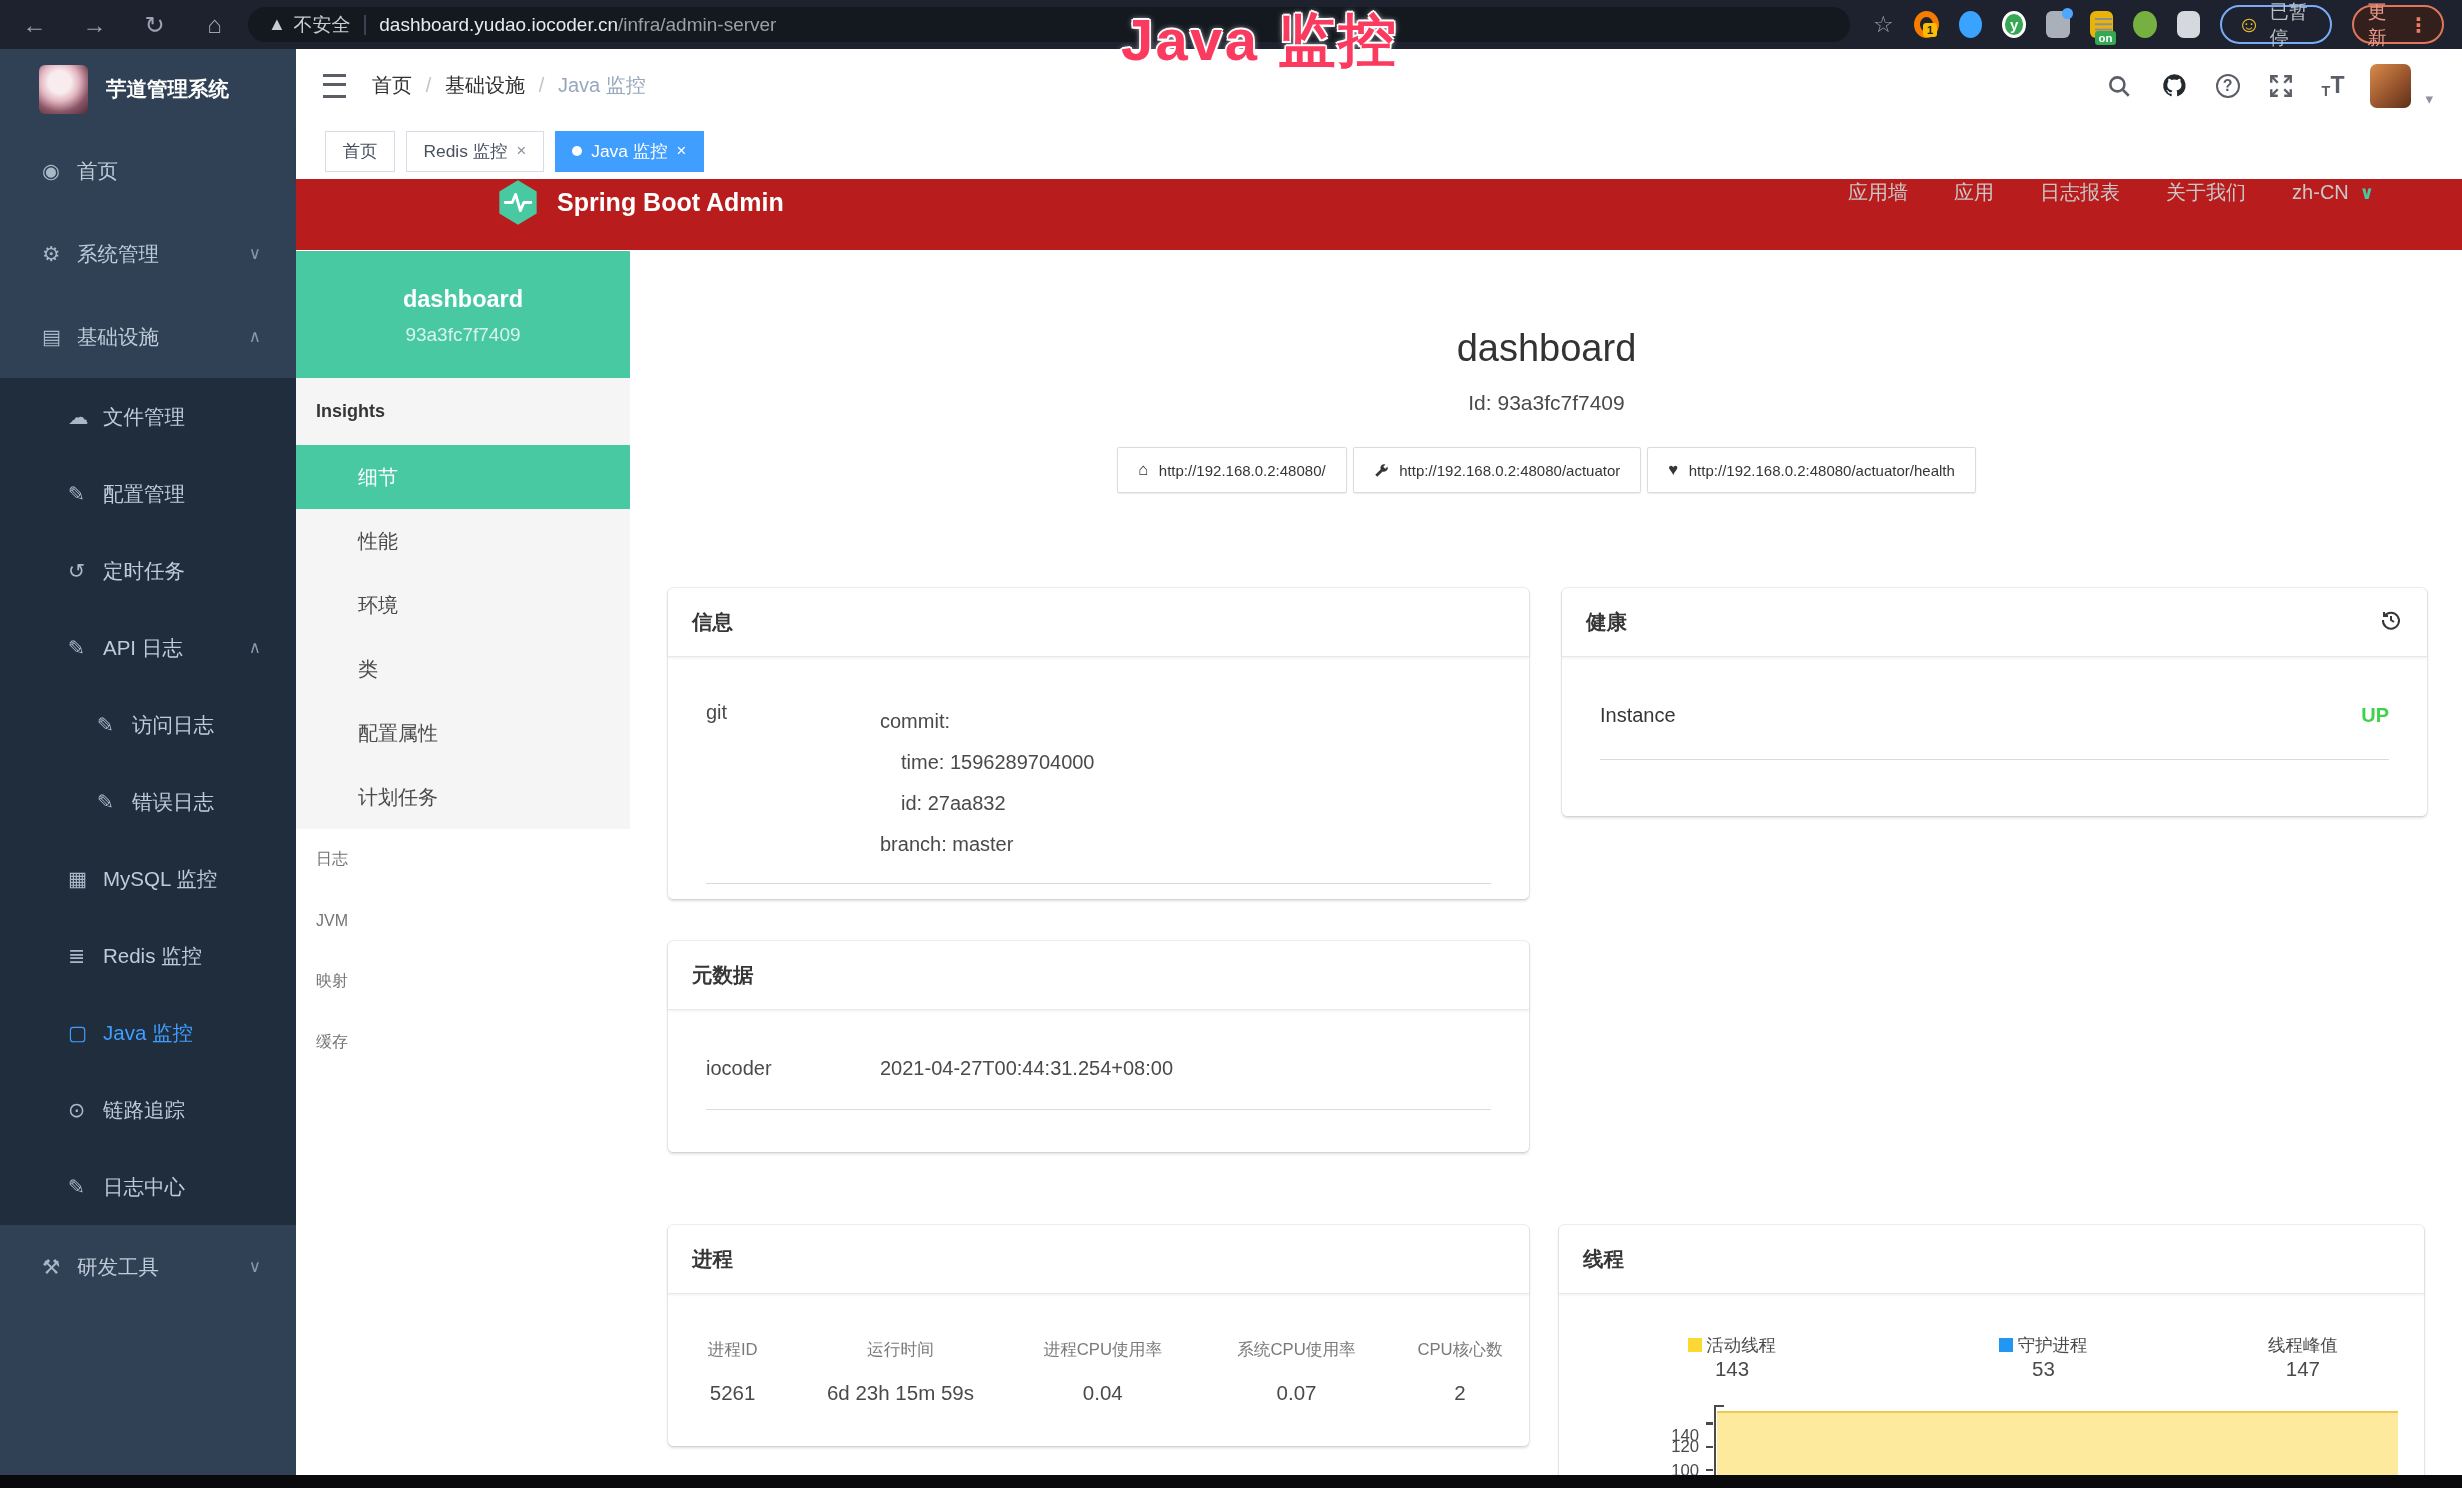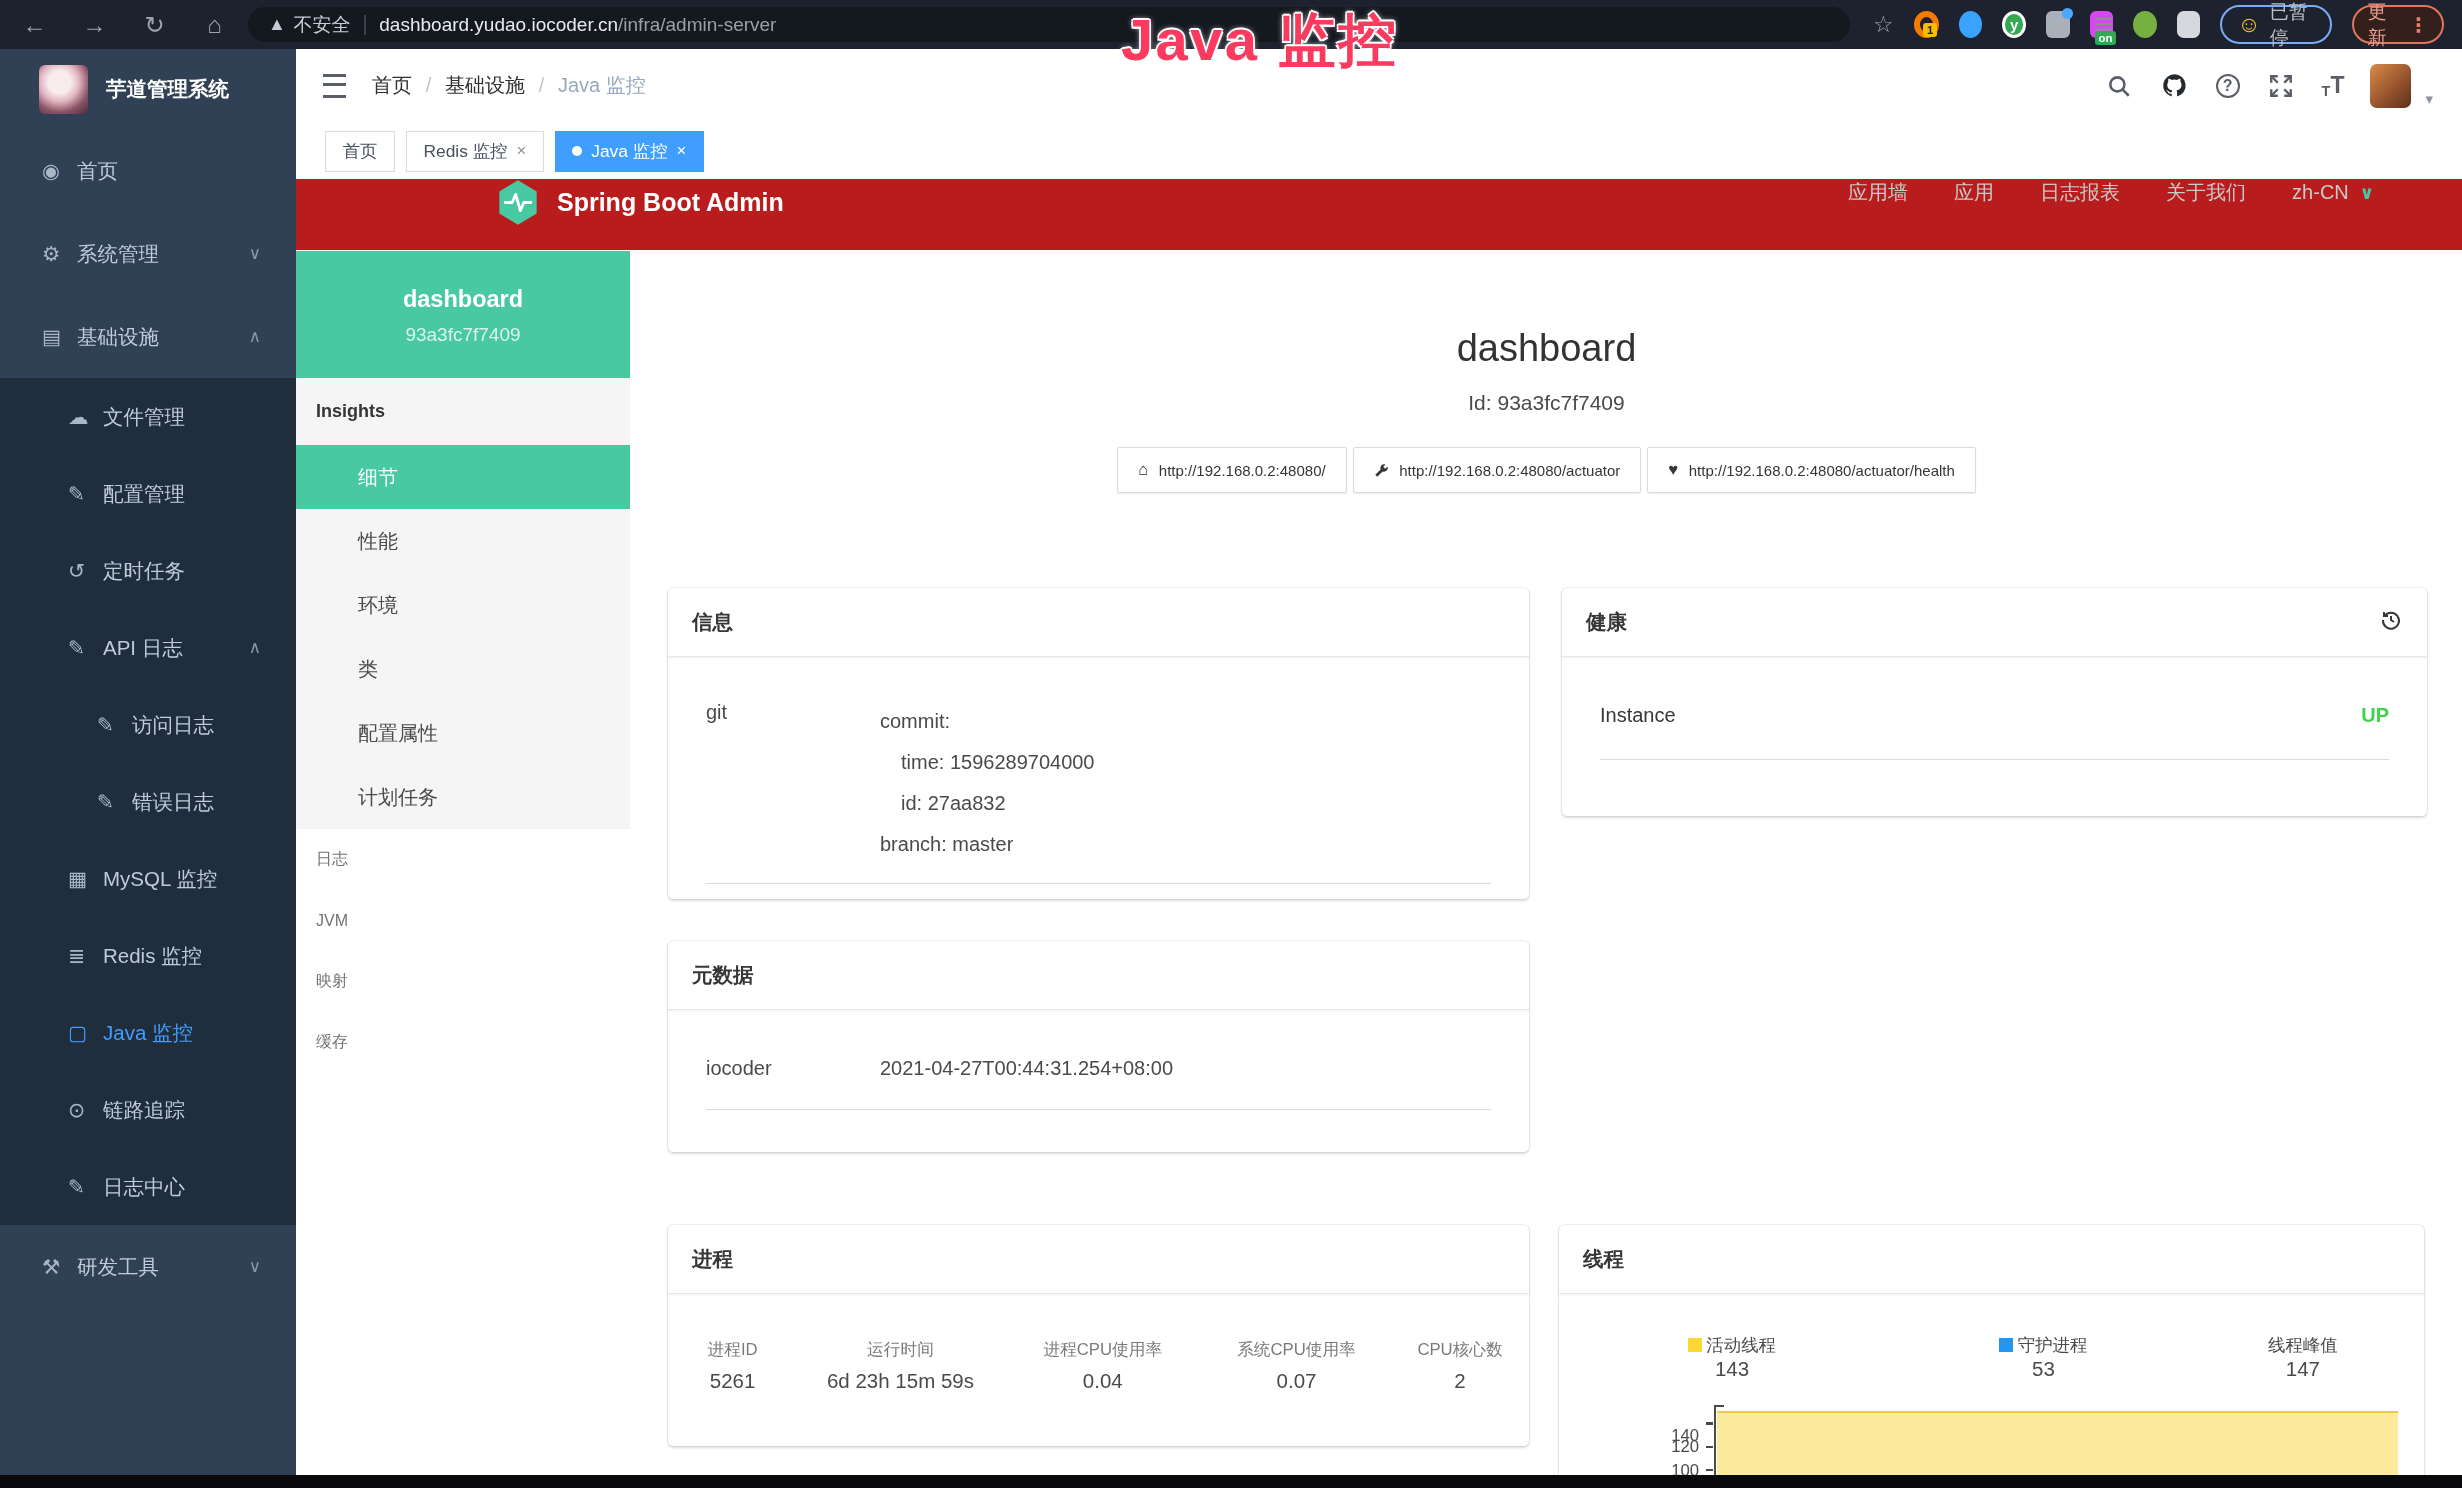--- a/index.html
+++ b/index.html
@@ -24,7 +24,7 @@
   .ext-y{background:#34a853;border:3px solid #fff;box-sizing:border-box;color:#fff;font-weight:bold;font-size:15px;display:flex;align-items:center;justify-content:center;}
   .ext-grid{background:#aab0ba;border-radius:6px;}
   .ext-grid i{position:absolute;right:-3px;top:-3px;width:10.6px;height:10.6px;border-radius:50%;background:#4da6ff;}
-  .ext-on{background:#d946ef;border-radius:6px;}
+  .ext-on{background:#eab308;border-radius:6px;}
   .ext-on i{position:absolute;left:5.3px;top:6.8px;width:16.7px;height:2.3px;background:#8a8f98;box-shadow:0 5.3px 0 #8a8f98,0 10.6px 0 #8a8f98;}
   .ext-on .badge{background:#34a853;color:#fff;right:-3px;bottom:-6.8px;}
   .ext-leaf{background:#76b041;}

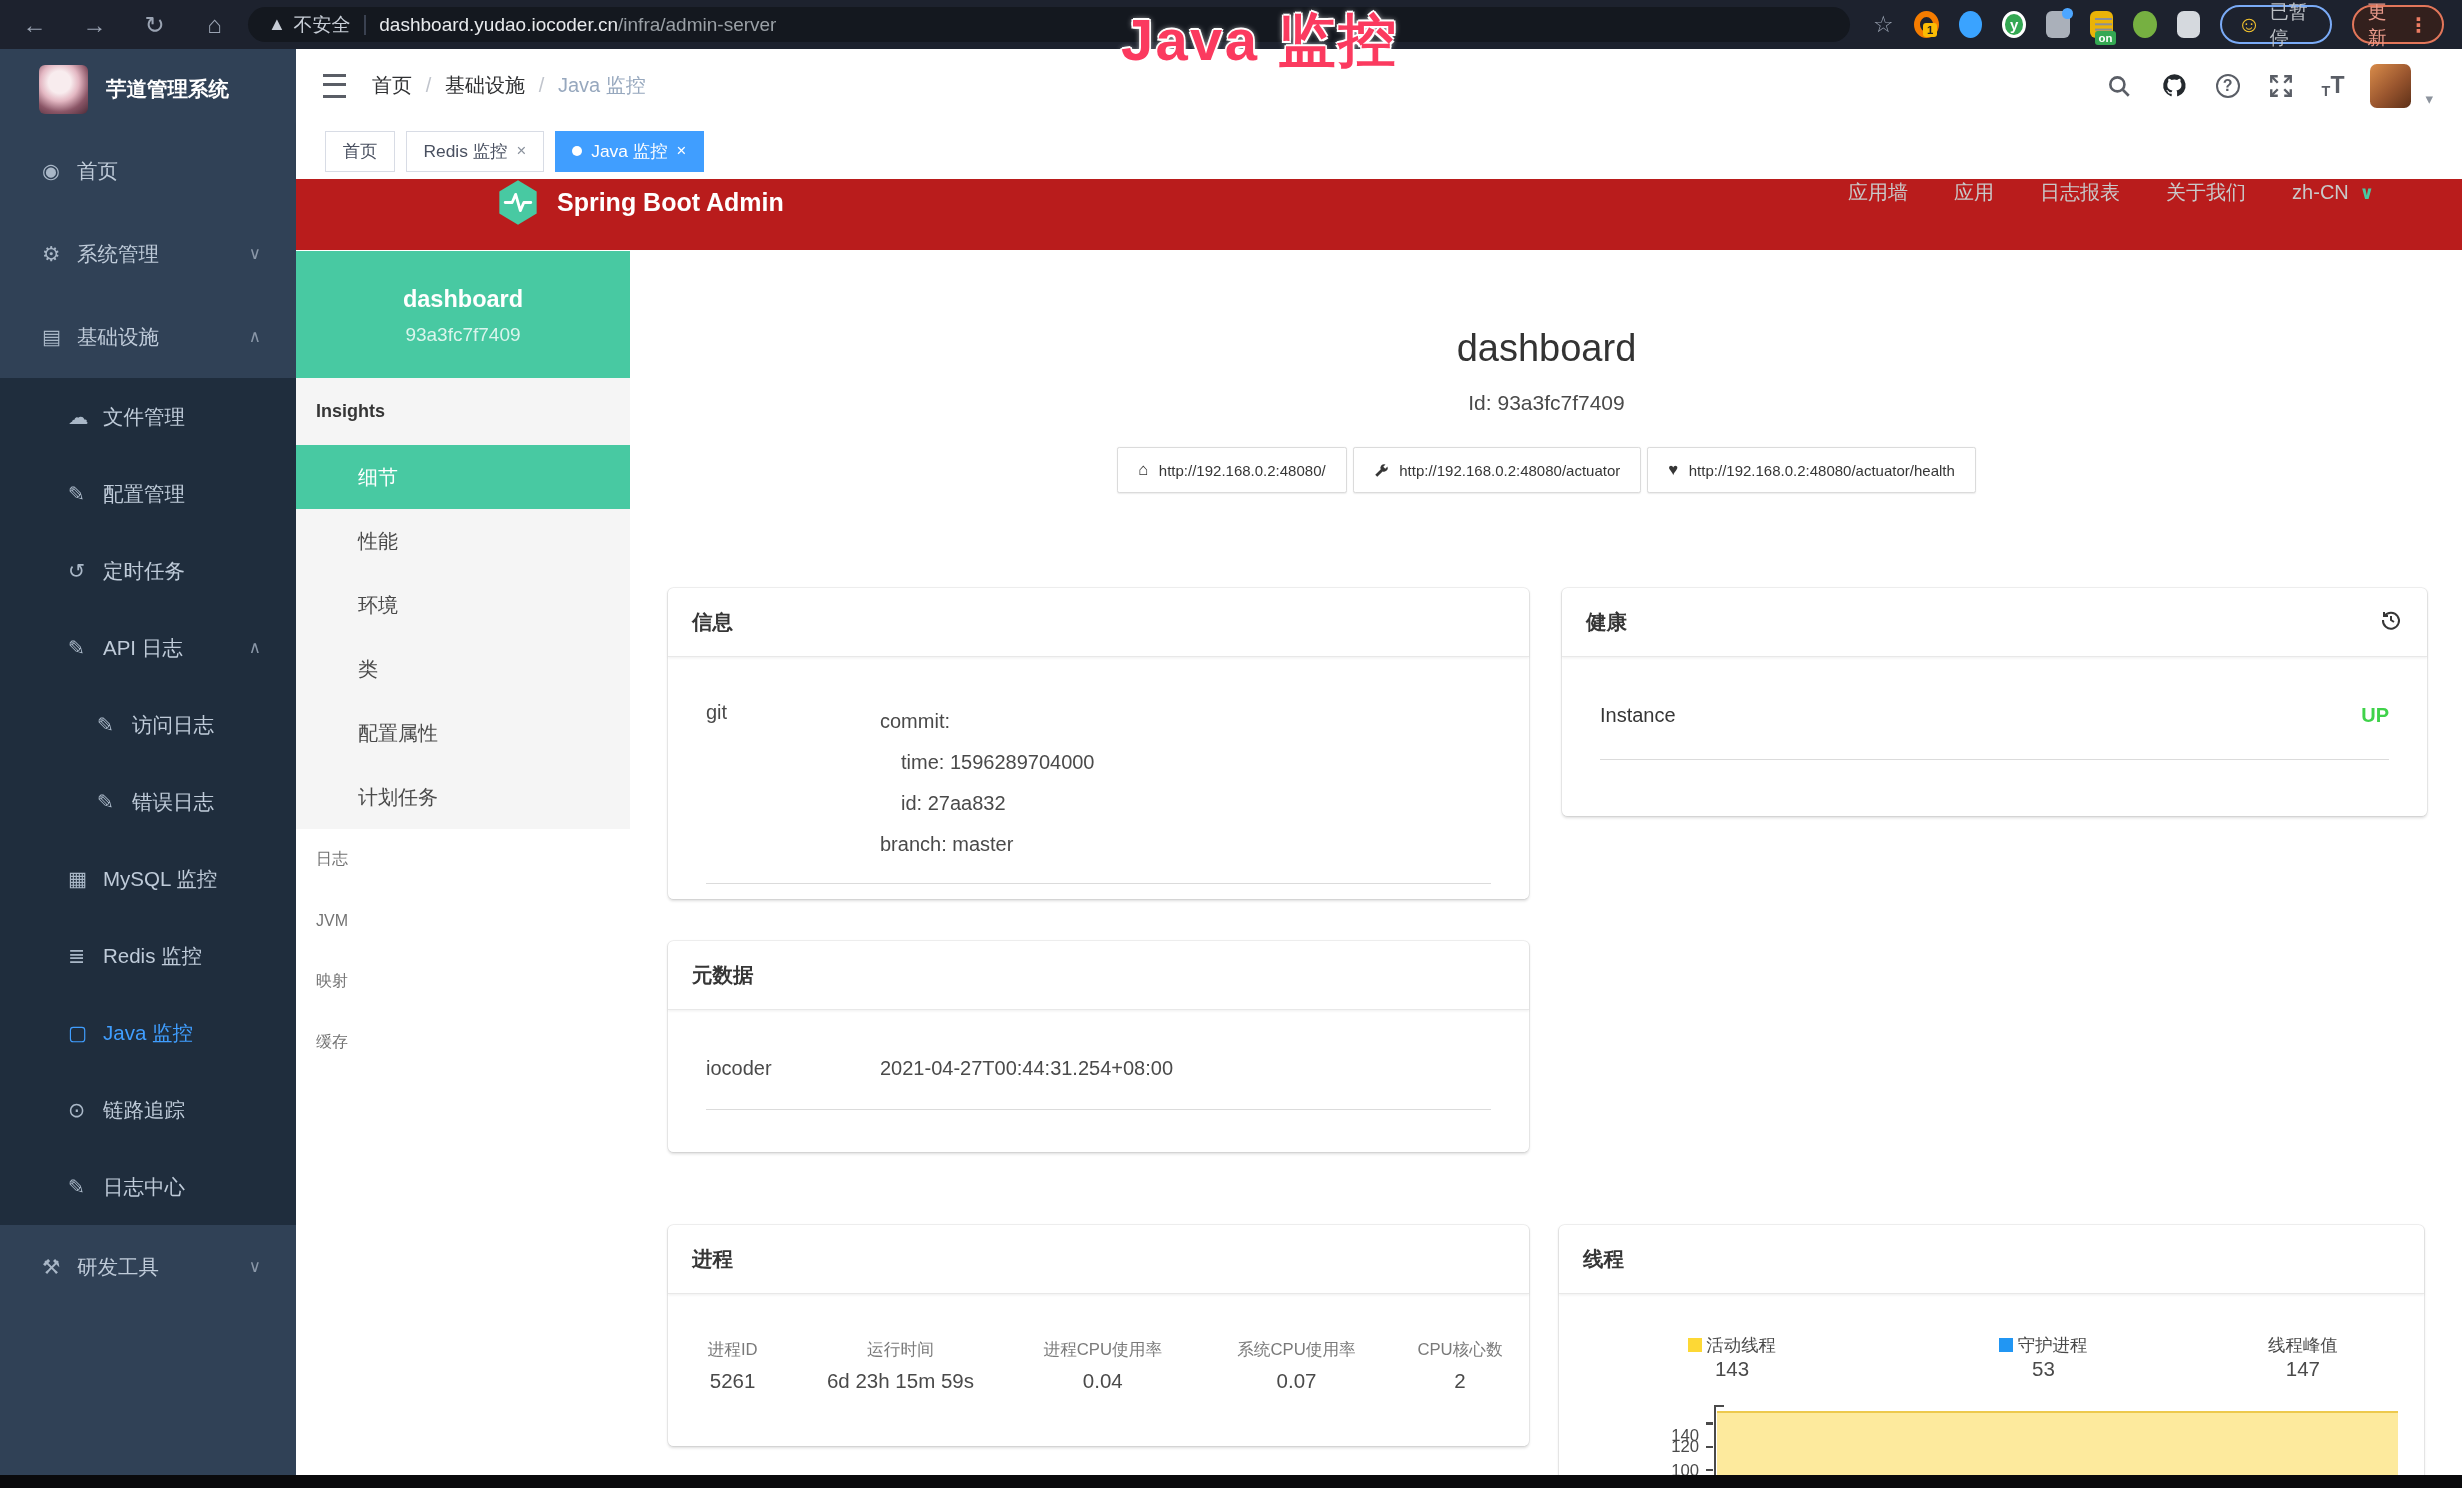--- a/index.html
+++ b/index.html
@@ -111,7 +111,7 @@
   .prow{display:flex;text-align:center;}
   .prow .c1{width:15%;} .prow .c2{width:24%;} .prow .c3{width:23%;} .prow .c4{width:22%;} .prow .c5{width:16%;}
   .phead{font-size:16.7px;color:#7a7a7a;margin-top:44px;}
-  .pval{font-size:20.5px;color:#4a4a4a;margin-top:8px;}
+  .pval{font-size:20.5px;color:#4a4a4a;margin-top:20px;}
   
   .leg{display:flex;margin-top:39px;}
   .legc{display:flex;flex-direction:column;align-items:center;}

